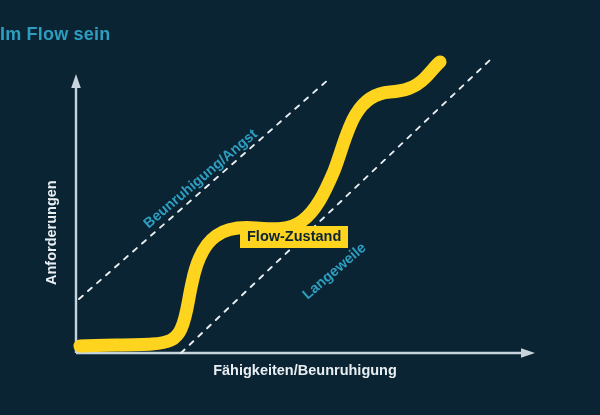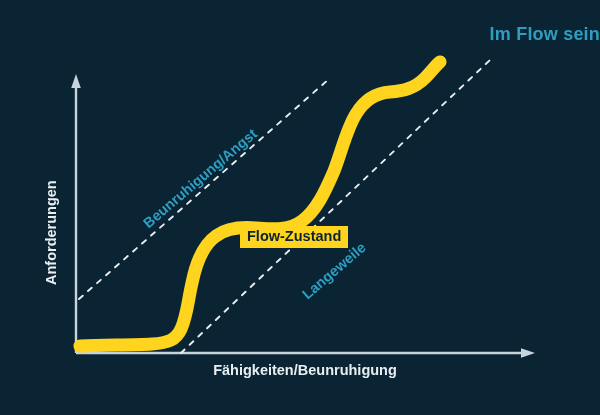--- a/index.html
+++ b/index.html
@@ -20,7 +20,7 @@
     left: 0;
     top: 24px;
     width: 600px;
-    text-align: right;
+    text-align: left;
     color: #2e9ec0;
     font-size: 18px;
     font-weight: bold;

